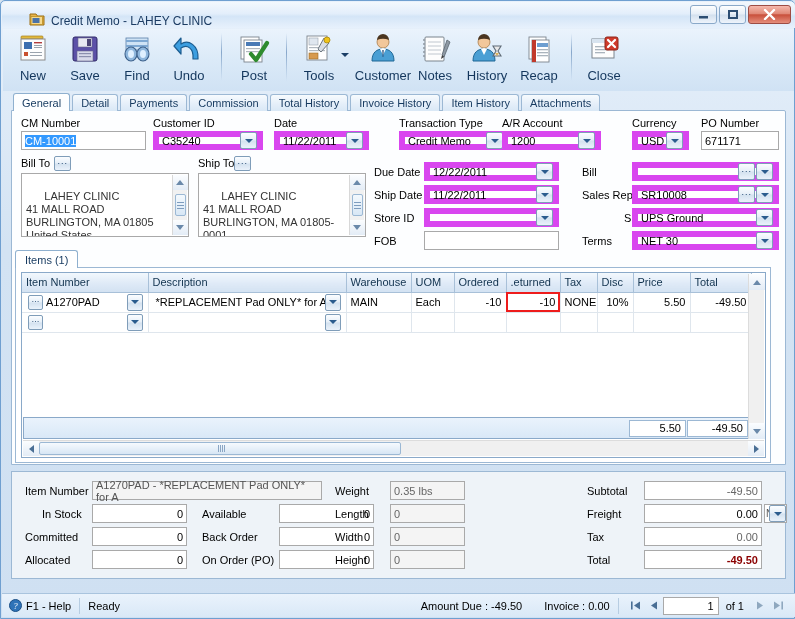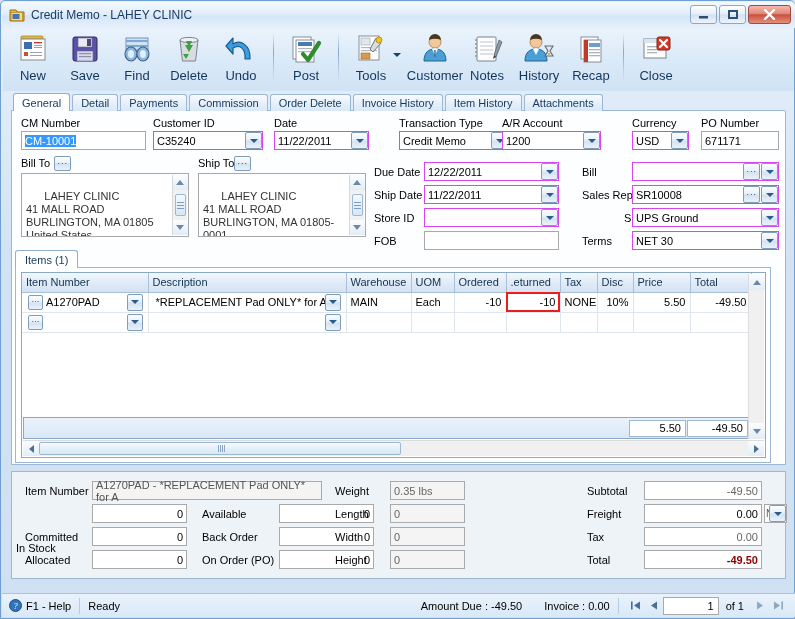--- a/index.html
+++ b/index.html
@@ -27,7 +27,7 @@
     position:absolute; left:1px; top:1px; width:793px; height:26px;
     background: linear-gradient(180deg,#f3f8fd 0%, #e3eefb 45%, #d4e5f7 55%, #e7f1fc 100%);
     border-radius: 4px 4px 0 0;
-    display:flex; align-items:center;
+    display:flex; align-items:flex-end;padding-left:20px;
   }
   #title-icon {
     width:18px; height:18px; margin-left:6px; margin-right:5px;

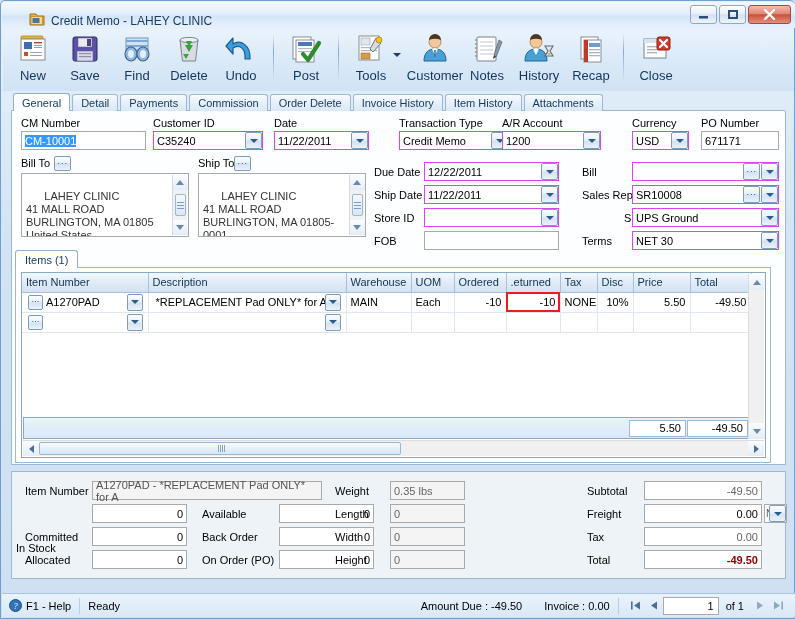--- a/index.html
+++ b/index.html
@@ -322,17 +322,6 @@
       <div class="lbl">Find</div>
     </div>
 
-    <div class="tb-btn">
-      <div class="ic">
-        <svg width="34" height="32" viewBox="0 0 34 32">
-          <path d="M8 7 h18 l-2.5 21 h-13 z" fill="#d8dde3" stroke="#7b848d" stroke-width="1"></path>
-          <ellipse cx="17" cy="7" rx="9" ry="2.6" fill="#eef1f4" stroke="#7b848d" stroke-width="1"></ellipse>
-          <path d="M13 12 l4 7 l4 -7 h-3 l2 -4 h-6 l2 4 z" fill="#3fa03f"></path>
-          <path d="M11 21 l6 0 l-3 5 z" fill="#3fa03f"></path>
-        </svg>
-      </div>
-      <div class="lbl">Delete</div>
-    </div>
 
     <div class="tb-btn">
       <div class="ic">

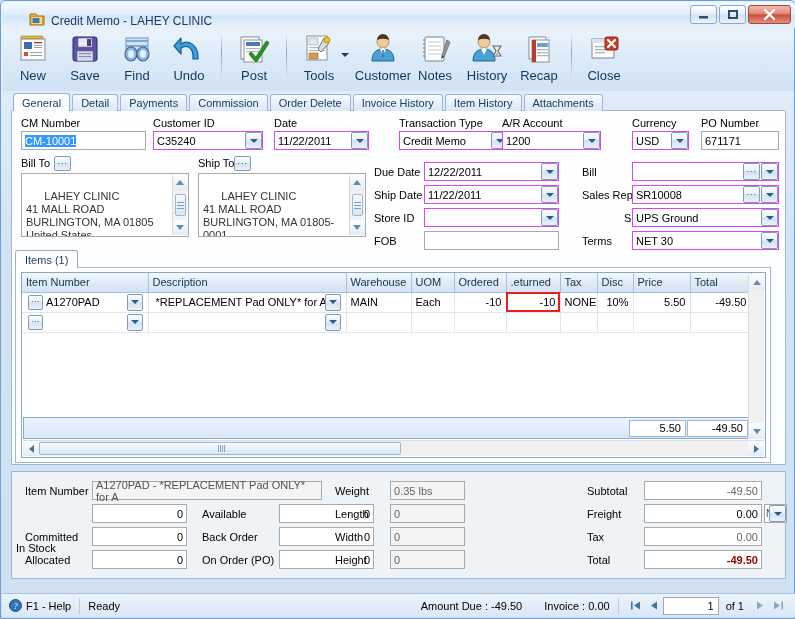--- a/index.html
+++ b/index.html
@@ -462,7 +462,7 @@
         <span>Commission</span>
       </div>
     <div class="tab">
-        <span>Order Delete</span>
+        <span>Total History</span>
       </div>
     <div class="tab">
         <span>Invoice History</span>

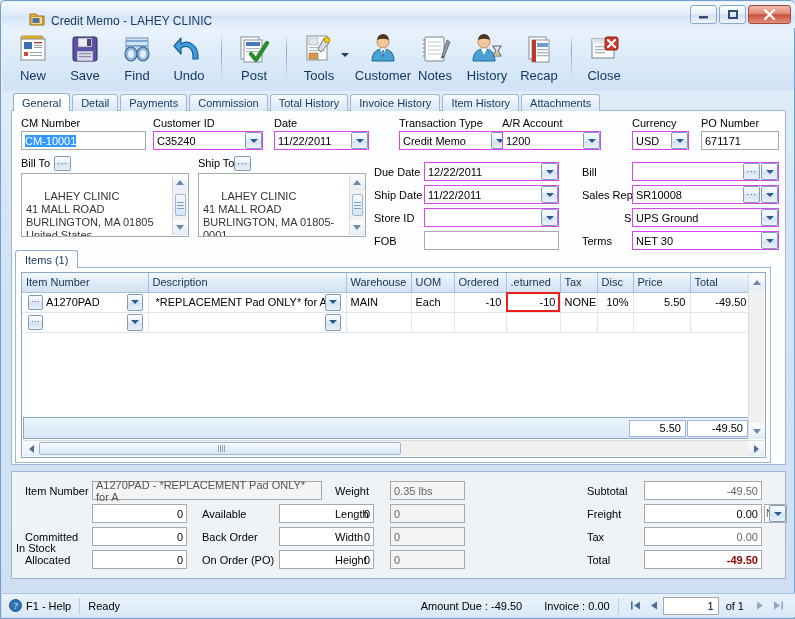--- a/index.html
+++ b/index.html
@@ -104,7 +104,7 @@
   .tbox.ro { background:#fff; color:#555; }
   .tbox.num { justify-content:flex-end; }
   .combo {
-    position:absolute; height:19px; border:1px solid #d946ef;
+    position:absolute; height:19px; border:6px solid #d946ef;
     background:#fff; font-size:11px; display:flex; align-items:center;
   }
   .combo .val { flex:1; padding-left:3px; overflow:hidden; white-space:nowrap;}

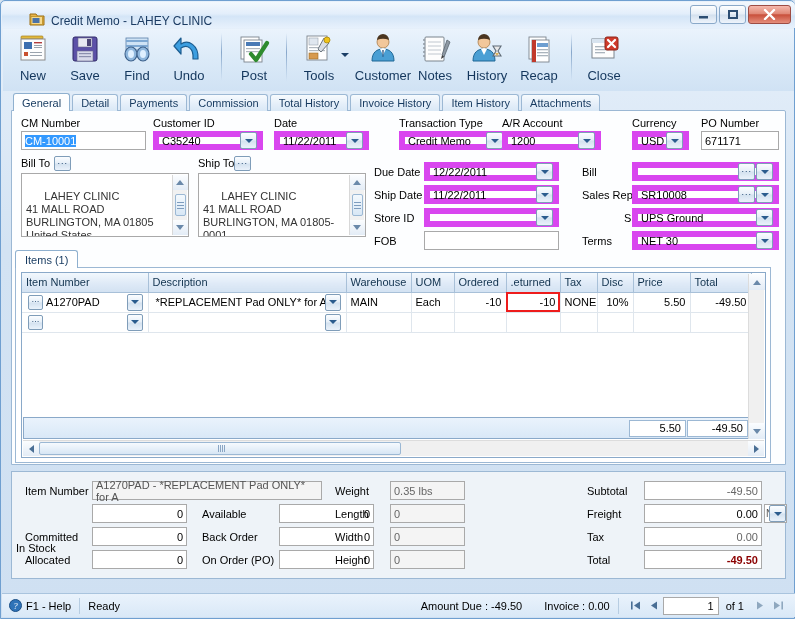--- a/index.html
+++ b/index.html
@@ -751,7 +751,7 @@
       <span>A1270PAD - *REPLACEMENT Pad ONLY*  for A</span>
     </div>
 
-    <div class="fld-label" style="left:4px; top:36px;margin-top:34px;">In Stock</div>
+    <div class="fld-label" style="left:30px; top:36px;">In Stock</div>
     <div class="tbox num" style="left:80px; top:32px; width:95px;">
       <span>0</span>
     </div>

